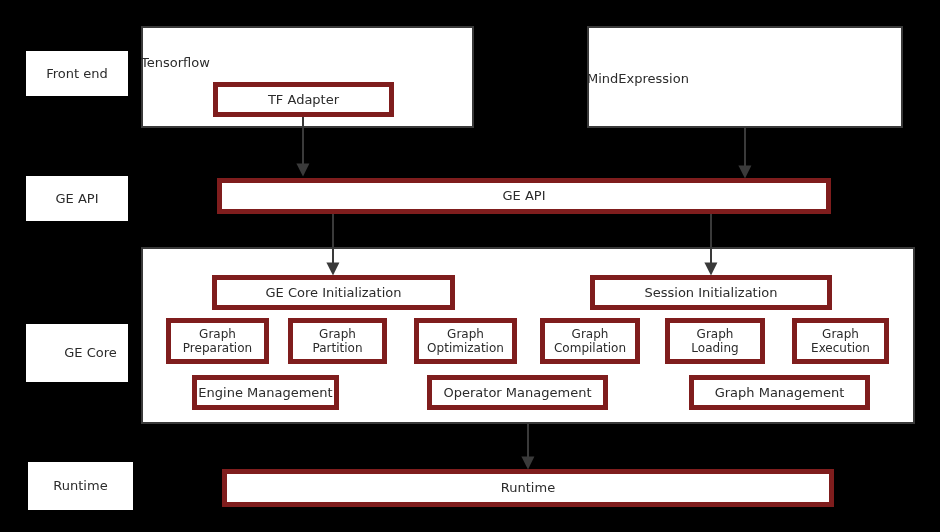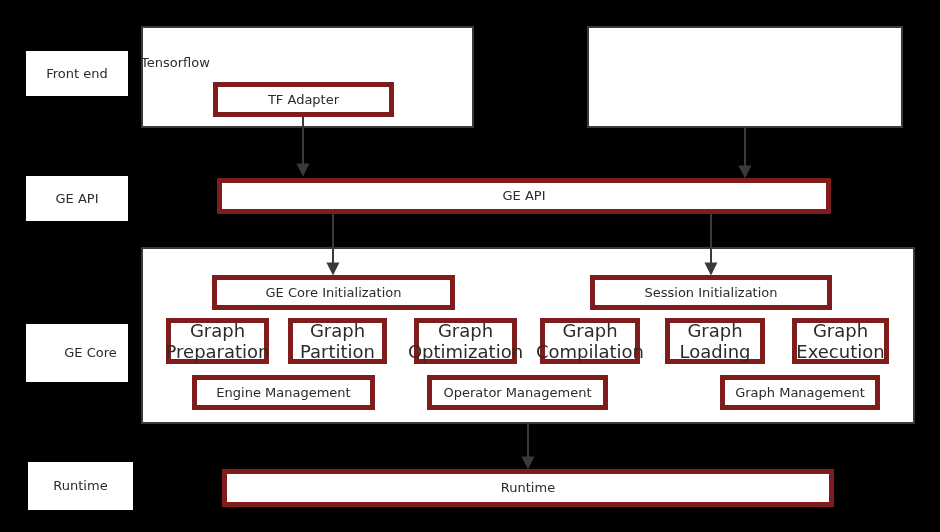--- a/index.html
+++ b/index.html
@@ -91,6 +91,9 @@
 
   <div class="container-box" style="left:587px; top:26px; width:316px; height:102px;">
   </div>
+  <div class="container-title fs-13" style="left:587px; top:71px; width:316px;">
+    <span>MindExpression</span>
+  </div>
 
   <div class="box outlined fs-13" style="left:217px; top:178px; width:614px; height:36px;">
     <span>GE API</span>

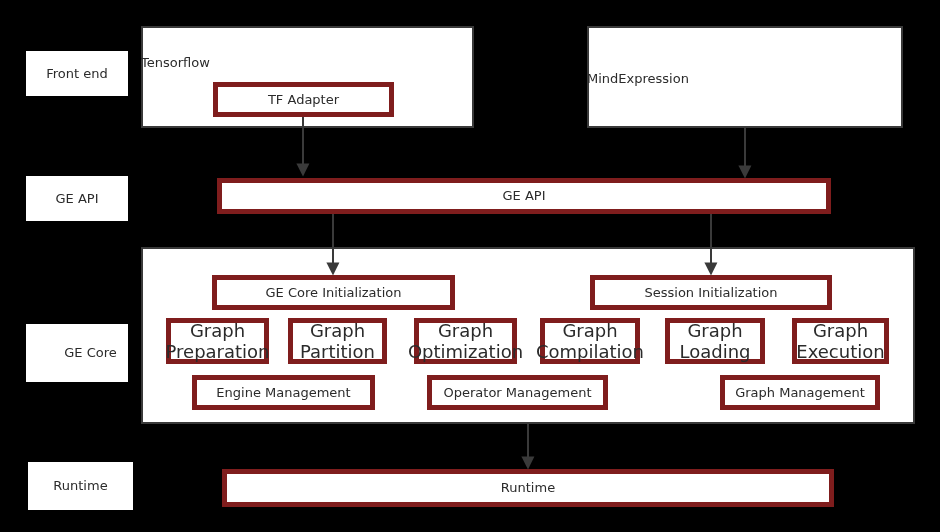--- a/index.html
+++ b/index.html
@@ -49,7 +49,7 @@
     white-space: nowrap;
   }
   .fs-13 { font-size: 13px; }
-  .fs-12 { font-size: 18px; }
+  .fs-12 { font-size: 12px; }
   svg.arrows {
     position: absolute;
     left: 0;

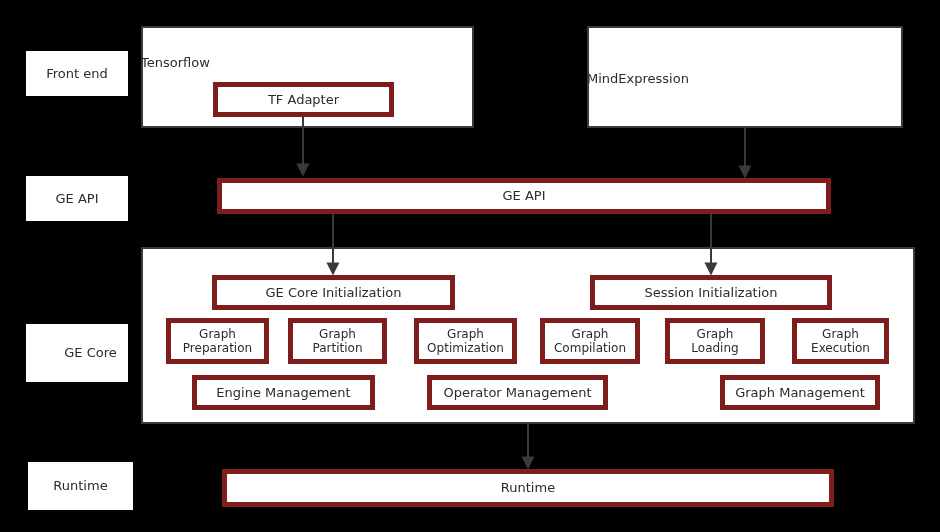--- a/index.html
+++ b/index.html
@@ -135,7 +135,7 @@
 Execution</span>
   </div>
 
-  <div class="box outlined fs-13" style="left:192px; top:375px; width:183px; height:35px;">
+  <div class="box outlined fs-13" style="left:192px; top:375px; width:147px; height:35px;">
     <span>Engine Management</span>
   </div>
   <div class="box outlined fs-13" style="left:427px; top:375px; width:181px; height:35px;">

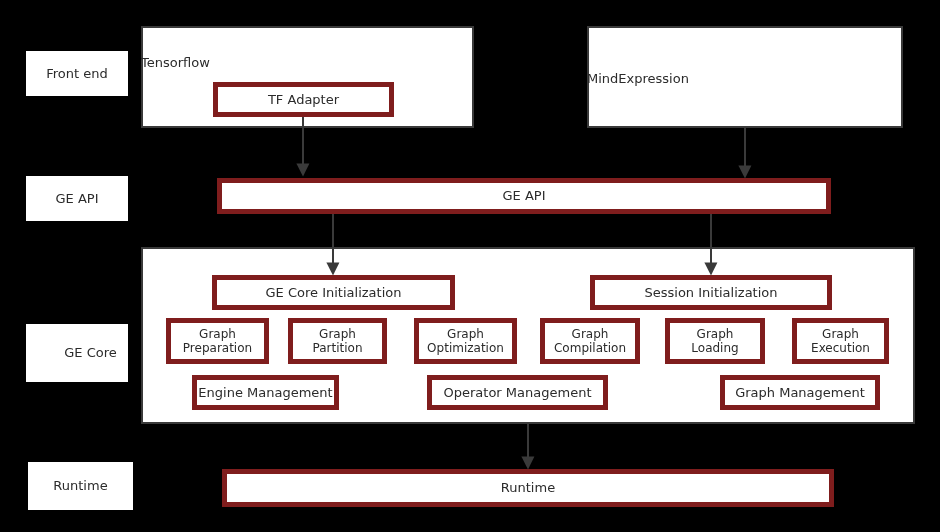--- a/index.html
+++ b/index.html
@@ -141,7 +141,7 @@
   <div class="box outlined fs-13" style="left:427px; top:375px; width:181px; height:35px;">
     <span>Operator Management</span>
   </div>
-  <div class="box outlined fs-13" style="left:689px; top:375px; width:160px; height:35px;margin-left:31px;">
+  <div class="box outlined fs-13" style="left:689px; top:375px; width:181px; height:35px;">
     <span>Graph Management</span>
   </div>
 

